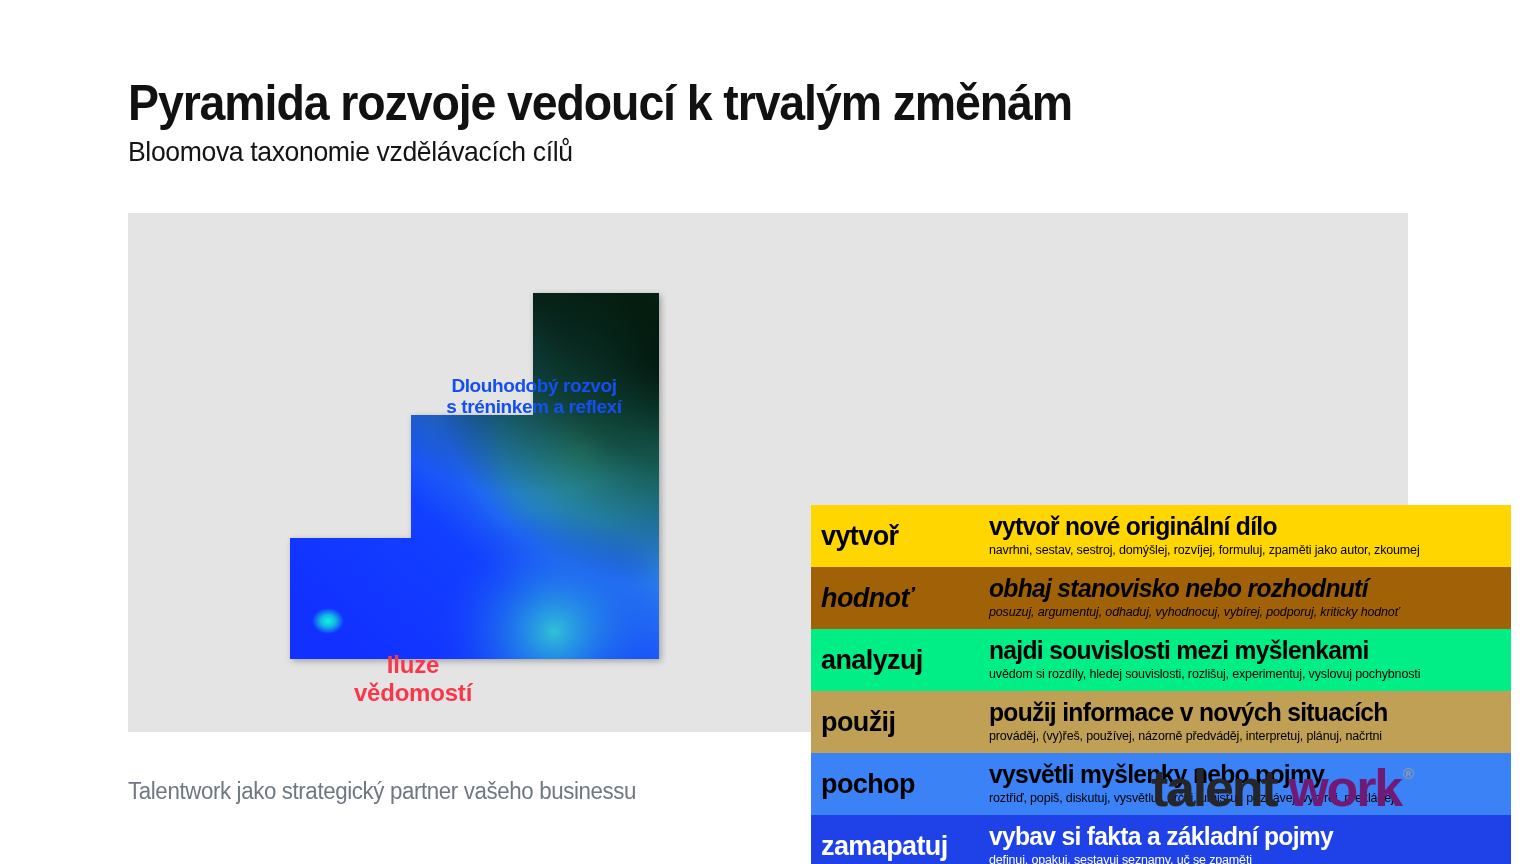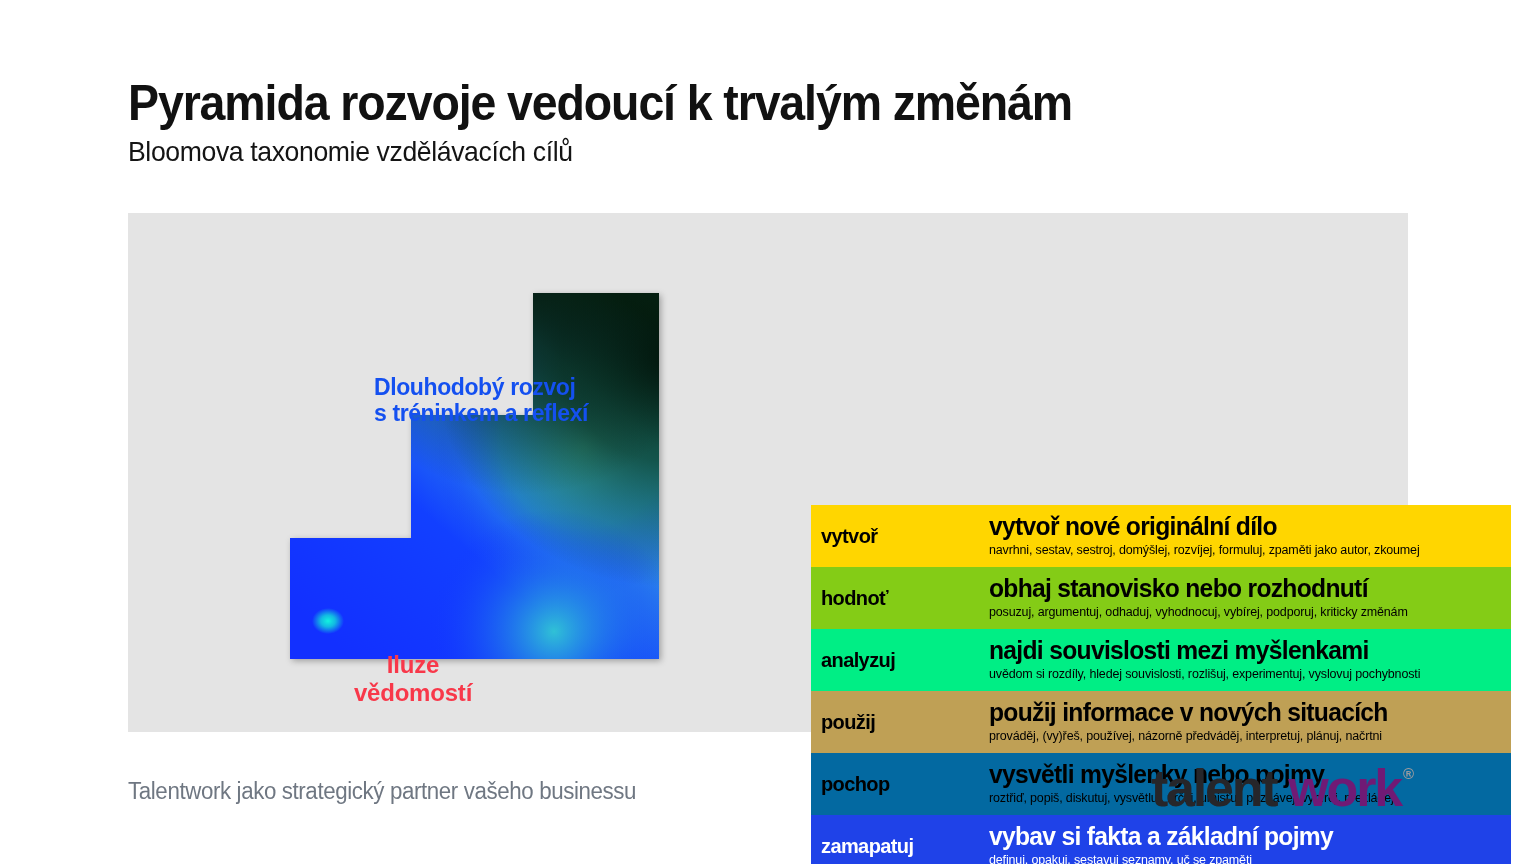--- a/index.html
+++ b/index.html
@@ -43,8 +43,8 @@
   
   #label-top{
     position:absolute;left:86px;top:84px;width:320px;
-    text-align:left;
-    color:#1450f0;font-weight:bold;font-size:23px;line-height:1.12;
+    text-align:center;
+    color:#1450f0;font-weight:bold;font-size:19px;line-height:1.12;
     letter-spacing:-0.4px;
     white-space:pre-line;
   }

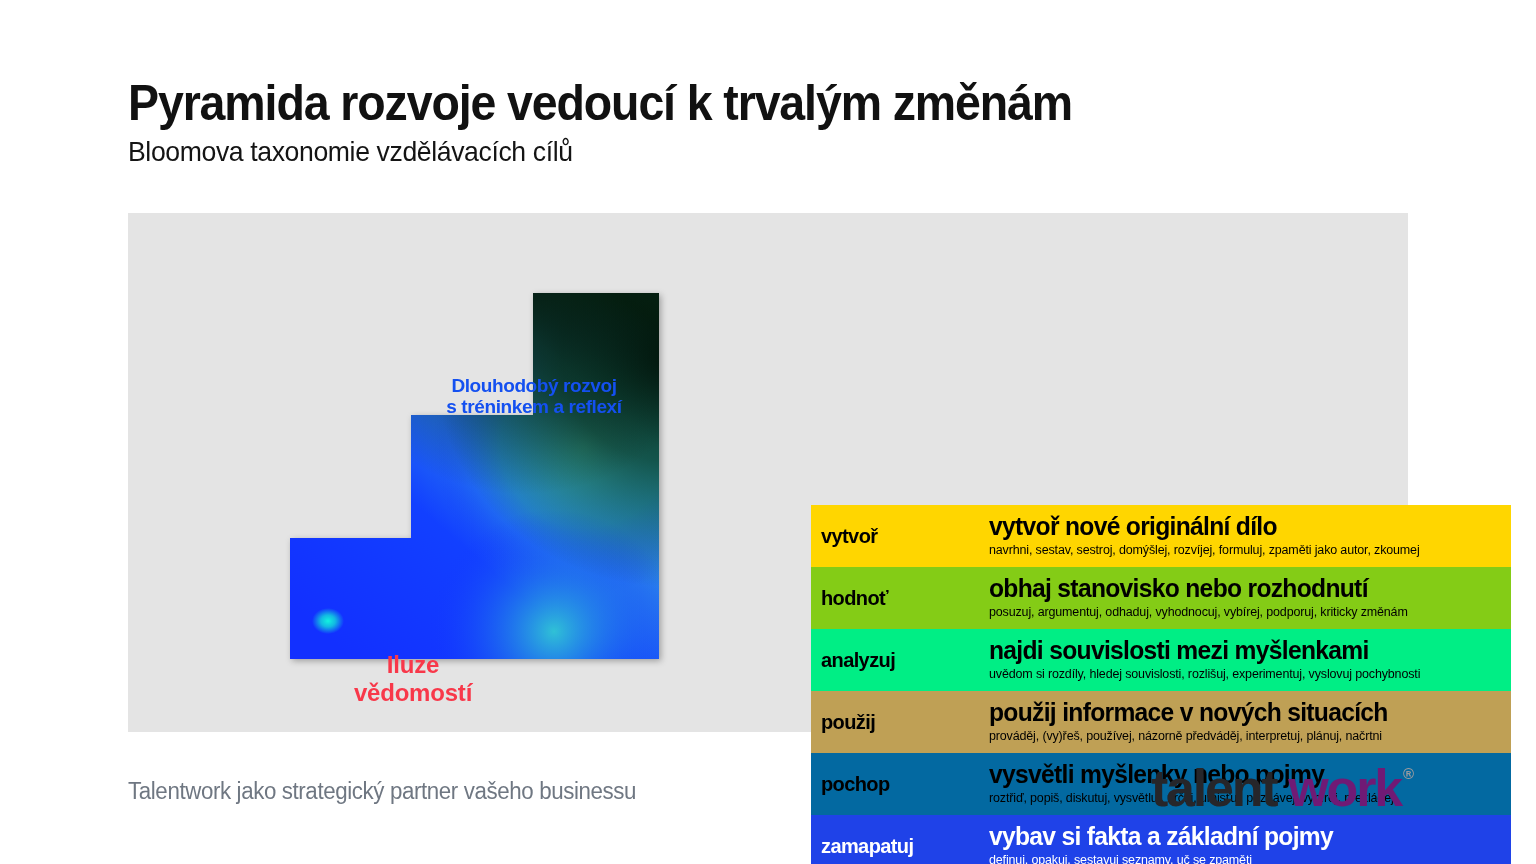--- a/index.html
+++ b/index.html
@@ -70,7 +70,7 @@
     width:178px;flex:0 0 178px;
     display:flex;align-items:center;
     padding-left:10px;box-sizing:border-box;
-    font-size:20px;font-weight:bold;letter-spacing:-0.6px;
+    font-size:27px;font-weight:bold;letter-spacing:-0.6px;
     color:#000;
   }
   .tax-body{

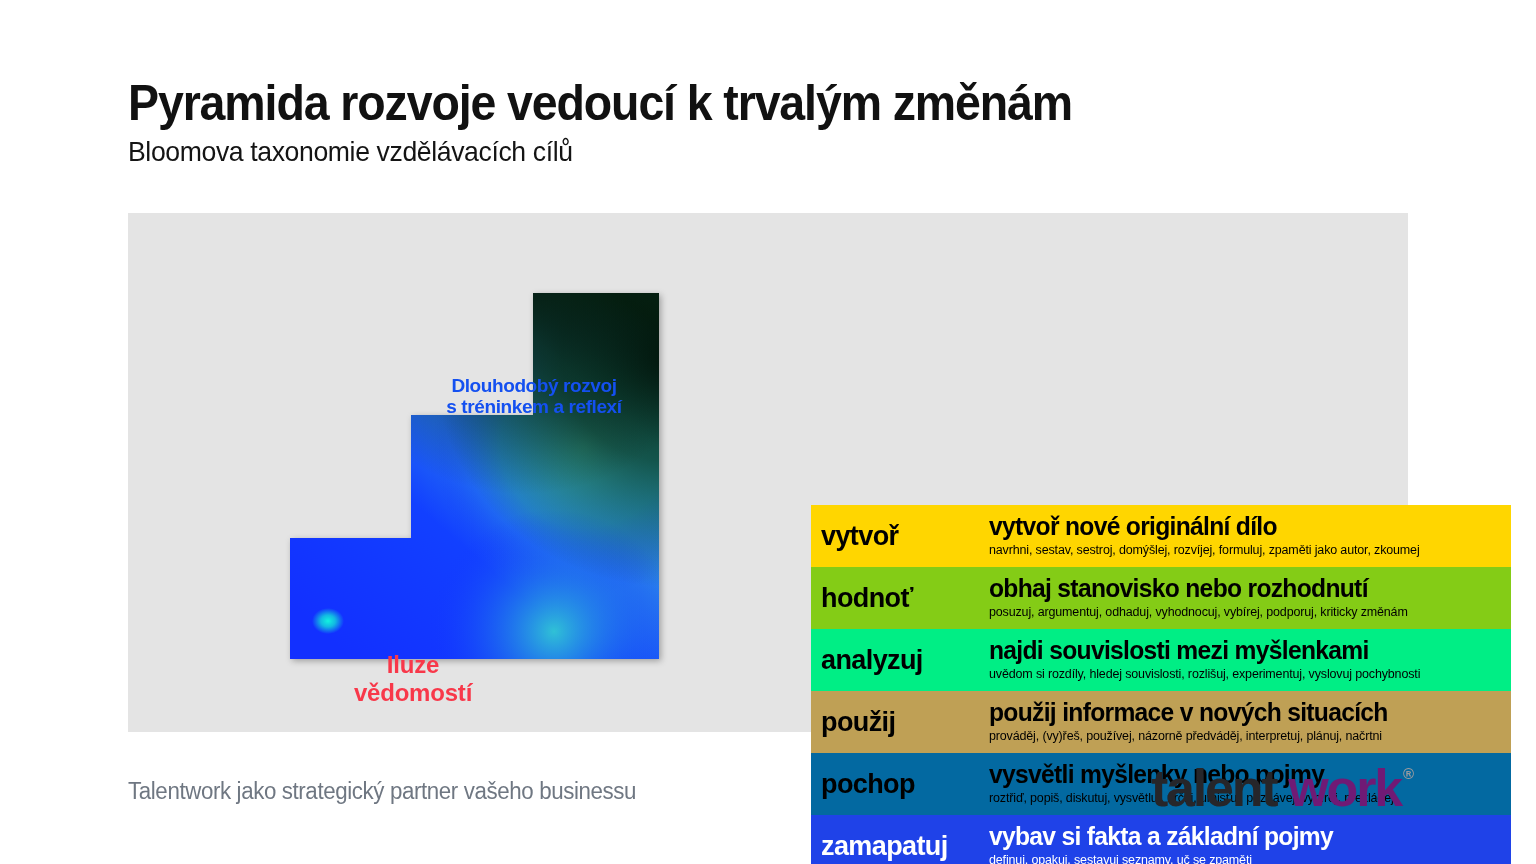--- a/index.html
+++ b/index.html
@@ -181,7 +181,7 @@
       </div>
     </div>
 
-    <div class="tax-row" style="background: #84cc16;">
+    <div class="tax-row" style="background: #a16207; font-style: italic;">
       <div class="tax-verb">hodnoť</div>
       <div class="tax-body">
         <div class="tax-headline">obhaj stanovisko nebo rozhodnutí</div>

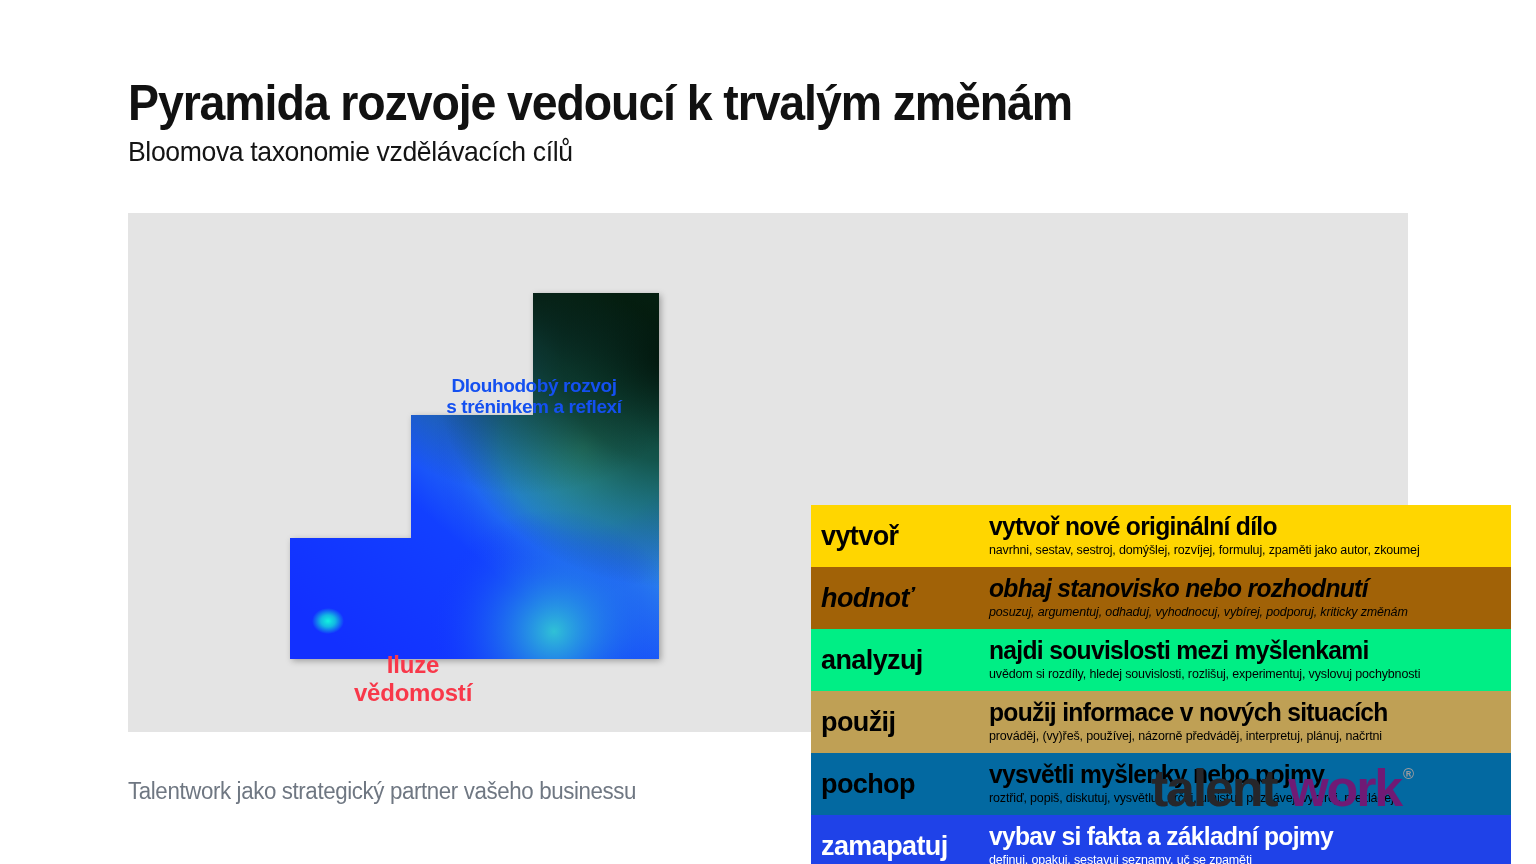--- a/index.html
+++ b/index.html
@@ -185,7 +185,7 @@
       <div class="tax-verb">hodnoť</div>
       <div class="tax-body">
         <div class="tax-headline">obhaj stanovisko nebo rozhodnutí</div>
-        <div class="tax-sub">posuzuj, argumentuj, odhaduj, vyhodnocuj, vybírej, podporuj, kriticky změnám</div>
+        <div class="tax-sub">posuzuj, argumentuj, odhaduj, vyhodnocuj, vybírej, podporuj, kriticky hodnoť</div>
       </div>
     </div>
 

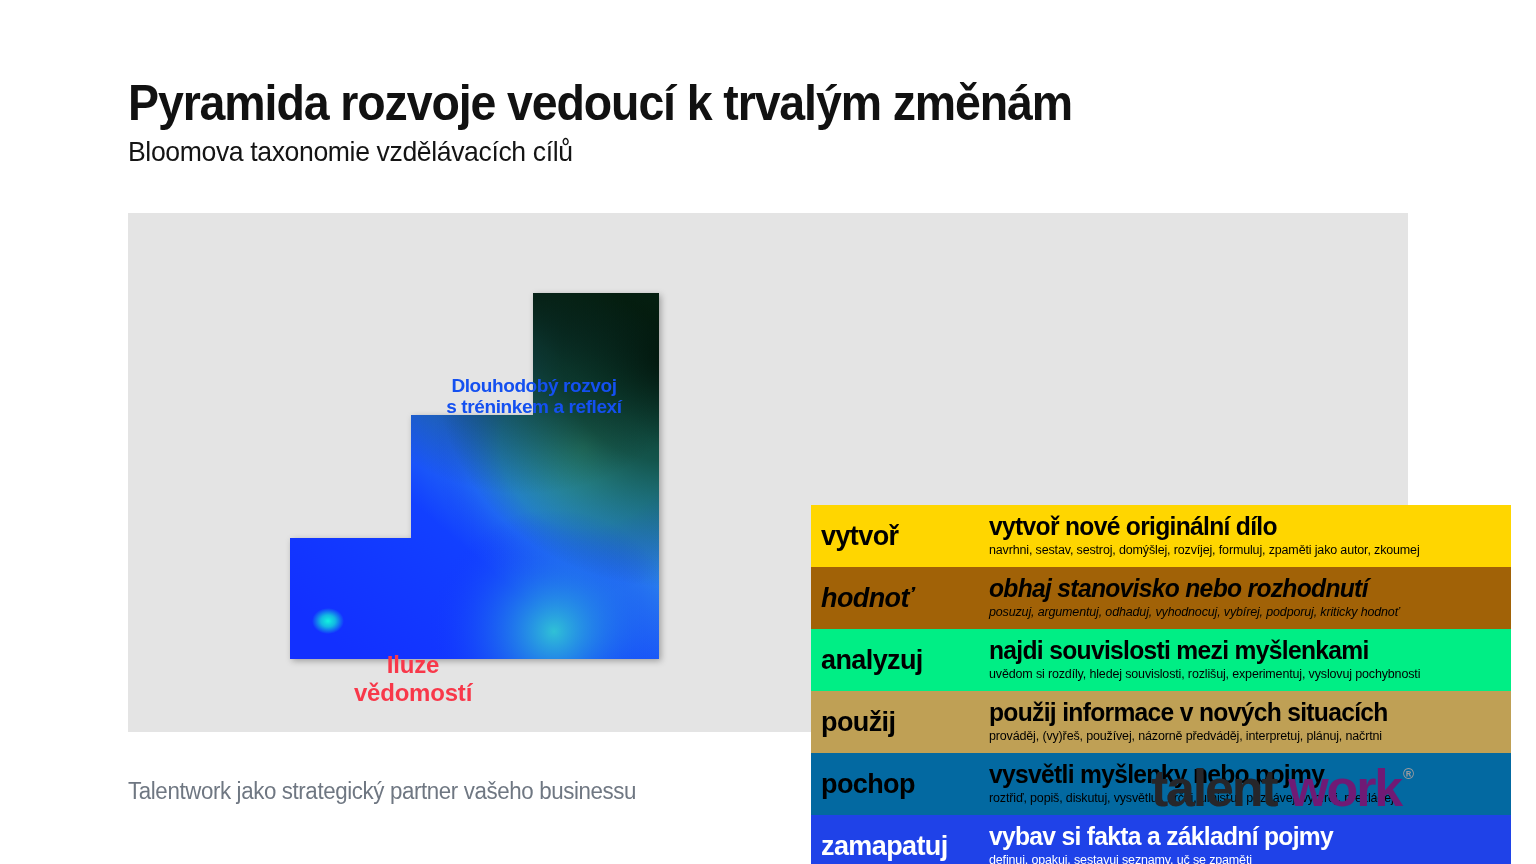--- a/index.html
+++ b/index.html
@@ -205,7 +205,7 @@
       </div>
     </div>
 
-    <div class="tax-row" style="background: #0369a1;">
+    <div class="tax-row" style="background: #3b82f6;">
       <div class="tax-verb">pochop</div>
       <div class="tax-body">
         <div class="tax-headline">vysvětli myšlenky nebo pojmy</div>

